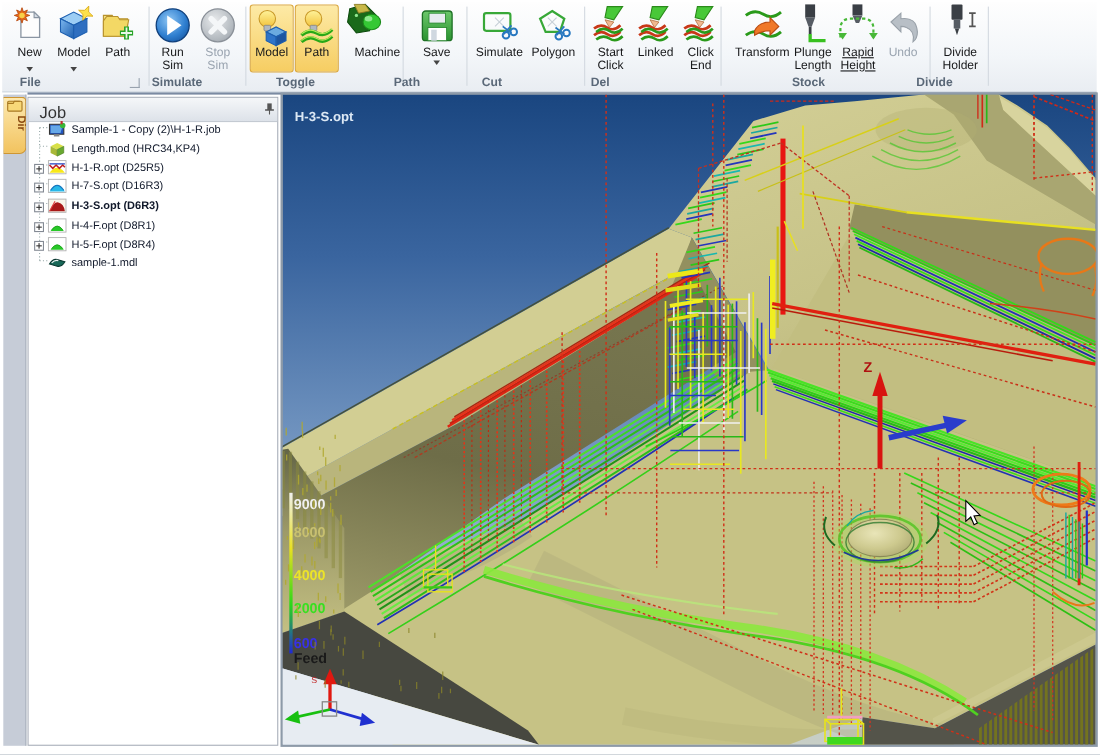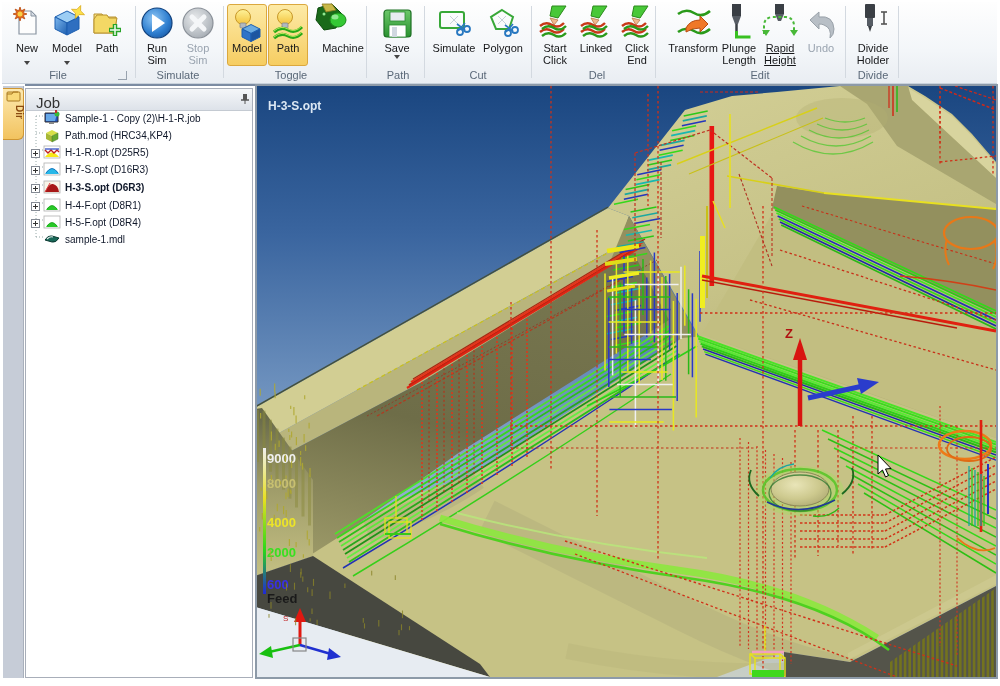--- a/index.html
+++ b/index.html
@@ -4,7 +4,7 @@
 body{width:1000px;height:686px;position:relative;background:#fff;font-family:"Liberation Sans",sans-serif;overflow:hidden;}
 #ribbon{position:absolute;left:2px;top:2px;width:995px;height:82px;background:linear-gradient(#fefefe,#f3f6f9 60%,#e9edf2);border-bottom:1px solid #c9d2dc;}
 .sep{position:absolute;top:4px;height:72px;width:1px;background:#d3d9e0;}
-.glabel{position:absolute;top:67px;font-size:11px;color:#5a6878;text-align:center;}
+.glabel{position:absolute;top:67px;font-size:11px;color:#5a6878;font-weight:bold;}
 .blabel{position:absolute;font-size:11px;color:#17181a;text-align:center;line-height:12px;}
 .gray{color:#9aa4b0;}
 .caret{position:absolute;width:0;height:0;border-left:3.5px solid transparent;border-right:3.5px solid transparent;border-top:4px solid #444;}

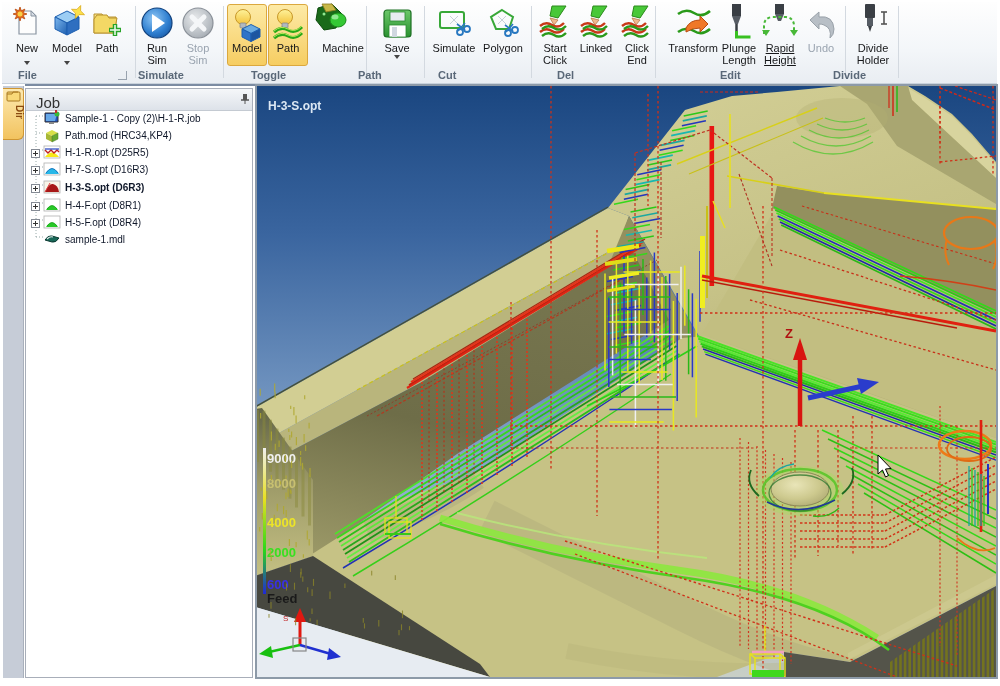--- a/index.html
+++ b/index.html
@@ -29,7 +29,7 @@
 <div class="glabel" style="left:249px;width:80px;">Toggle</div>
 <div class="glabel" style="left:356px;width:80px;">Path</div>
 <div class="glabel" style="left:436px;width:80px;">Cut</div>
-<div class="glabel" style="left:555px;width:80px;">Del</div>
+<div class="glabel" style="left:535px;width:80px;">Del</div>
 <div class="glabel" style="left:718px;width:80px;">Edit</div>
 <div class="glabel" style="left:831px;width:80px;">Divide</div>
 <div style="position:absolute;left:225px;top:2px;width:40px;height:62px;background:linear-gradient(#fdeaa6,#f6cd62);border:1px solid #dba83e;border-radius:3px;"></div>

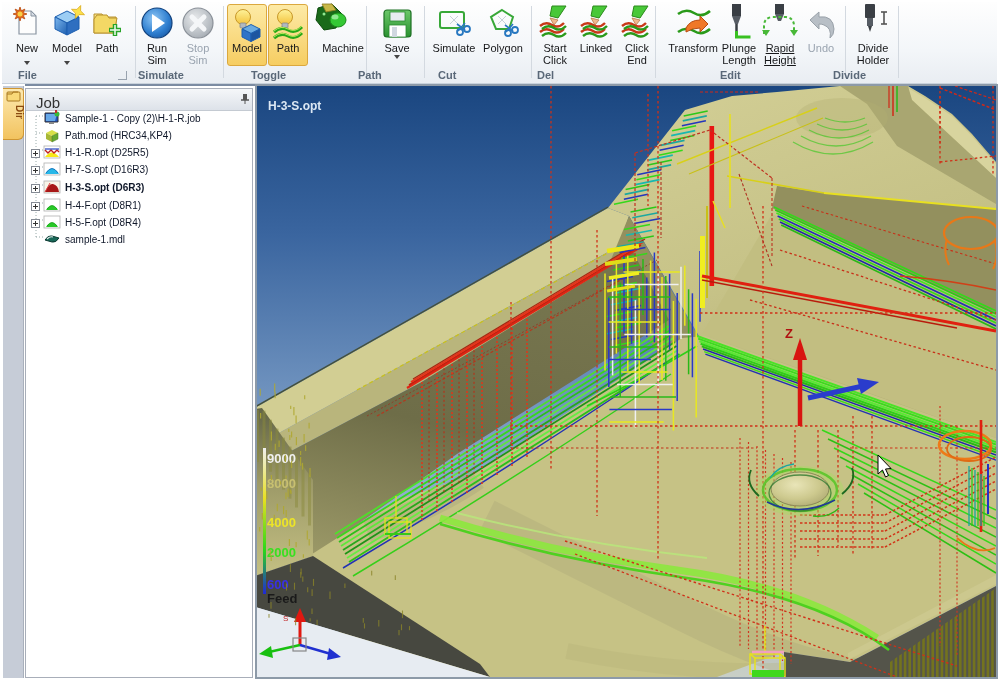--- a/index.html
+++ b/index.html
@@ -30,7 +30,7 @@
 <div class="glabel" style="left:356px;width:80px;">Path</div>
 <div class="glabel" style="left:436px;width:80px;">Cut</div>
 <div class="glabel" style="left:535px;width:80px;">Del</div>
-<div class="glabel" style="left:718px;width:80px;">Edit</div>
+<div class="glabel" style="left:718px;width:80px;">Stock</div>
 <div class="glabel" style="left:831px;width:80px;">Divide</div>
 <div style="position:absolute;left:225px;top:2px;width:40px;height:62px;background:linear-gradient(#fdeaa6,#f6cd62);border:1px solid #dba83e;border-radius:3px;"></div>
 <div style="position:absolute;left:266px;top:2px;width:40px;height:62px;background:linear-gradient(#fdeaa6,#f6cd62);border:1px solid #dba83e;border-radius:3px;"></div>

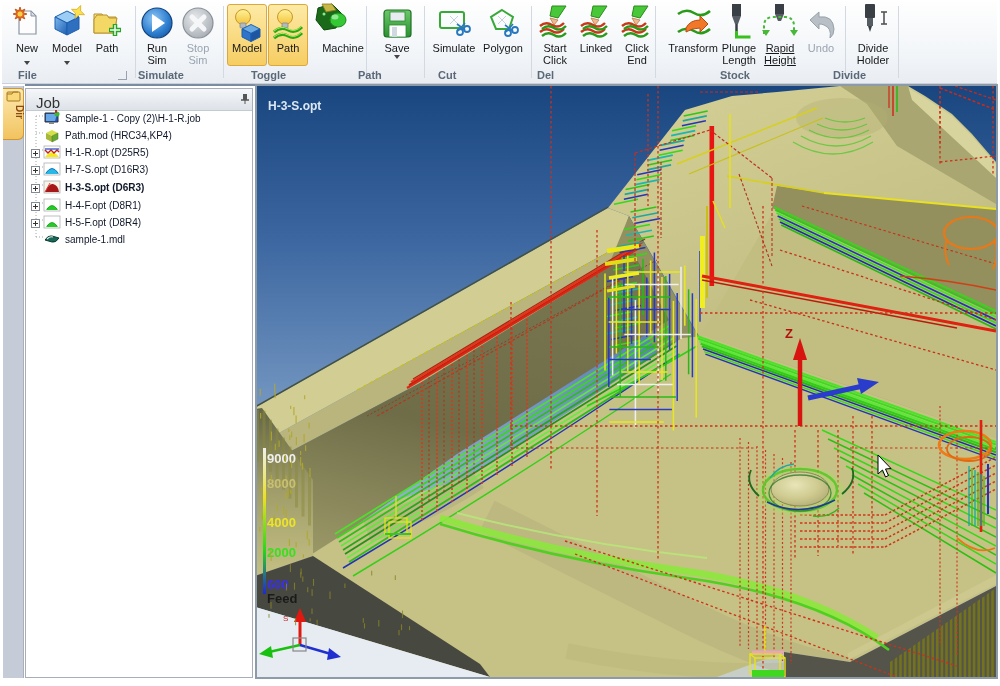--- a/index.html
+++ b/index.html
@@ -257,7 +257,7 @@
 <line x1="11" y1="149" x2="18" y2="149" stroke="#9aa" stroke-width="1" stroke-dasharray="1,2"></line>
 </svg>
 <div class="titem" style="left:65px;top:113px;">Sample-1 - Copy (2)\H-1-R.job</div>
-<div class="titem" style="left:65px;top:130px;">Path.mod (HRC34,KP4)</div>
+<div class="titem" style="left:65px;top:130px;">Length.mod (HRC34,KP4)</div>
 <div class="titem" style="left:65px;top:147px;">H-1-R.opt (D25R5)</div>
 <div style="position:absolute;left:31px;top:149px;width:9px;height:9px;border:1px solid #848a94;background:#fff;"></div>
 <div style="position:absolute;left:33px;top:152.5px;width:5px;height:1px;background:#333;"></div>

